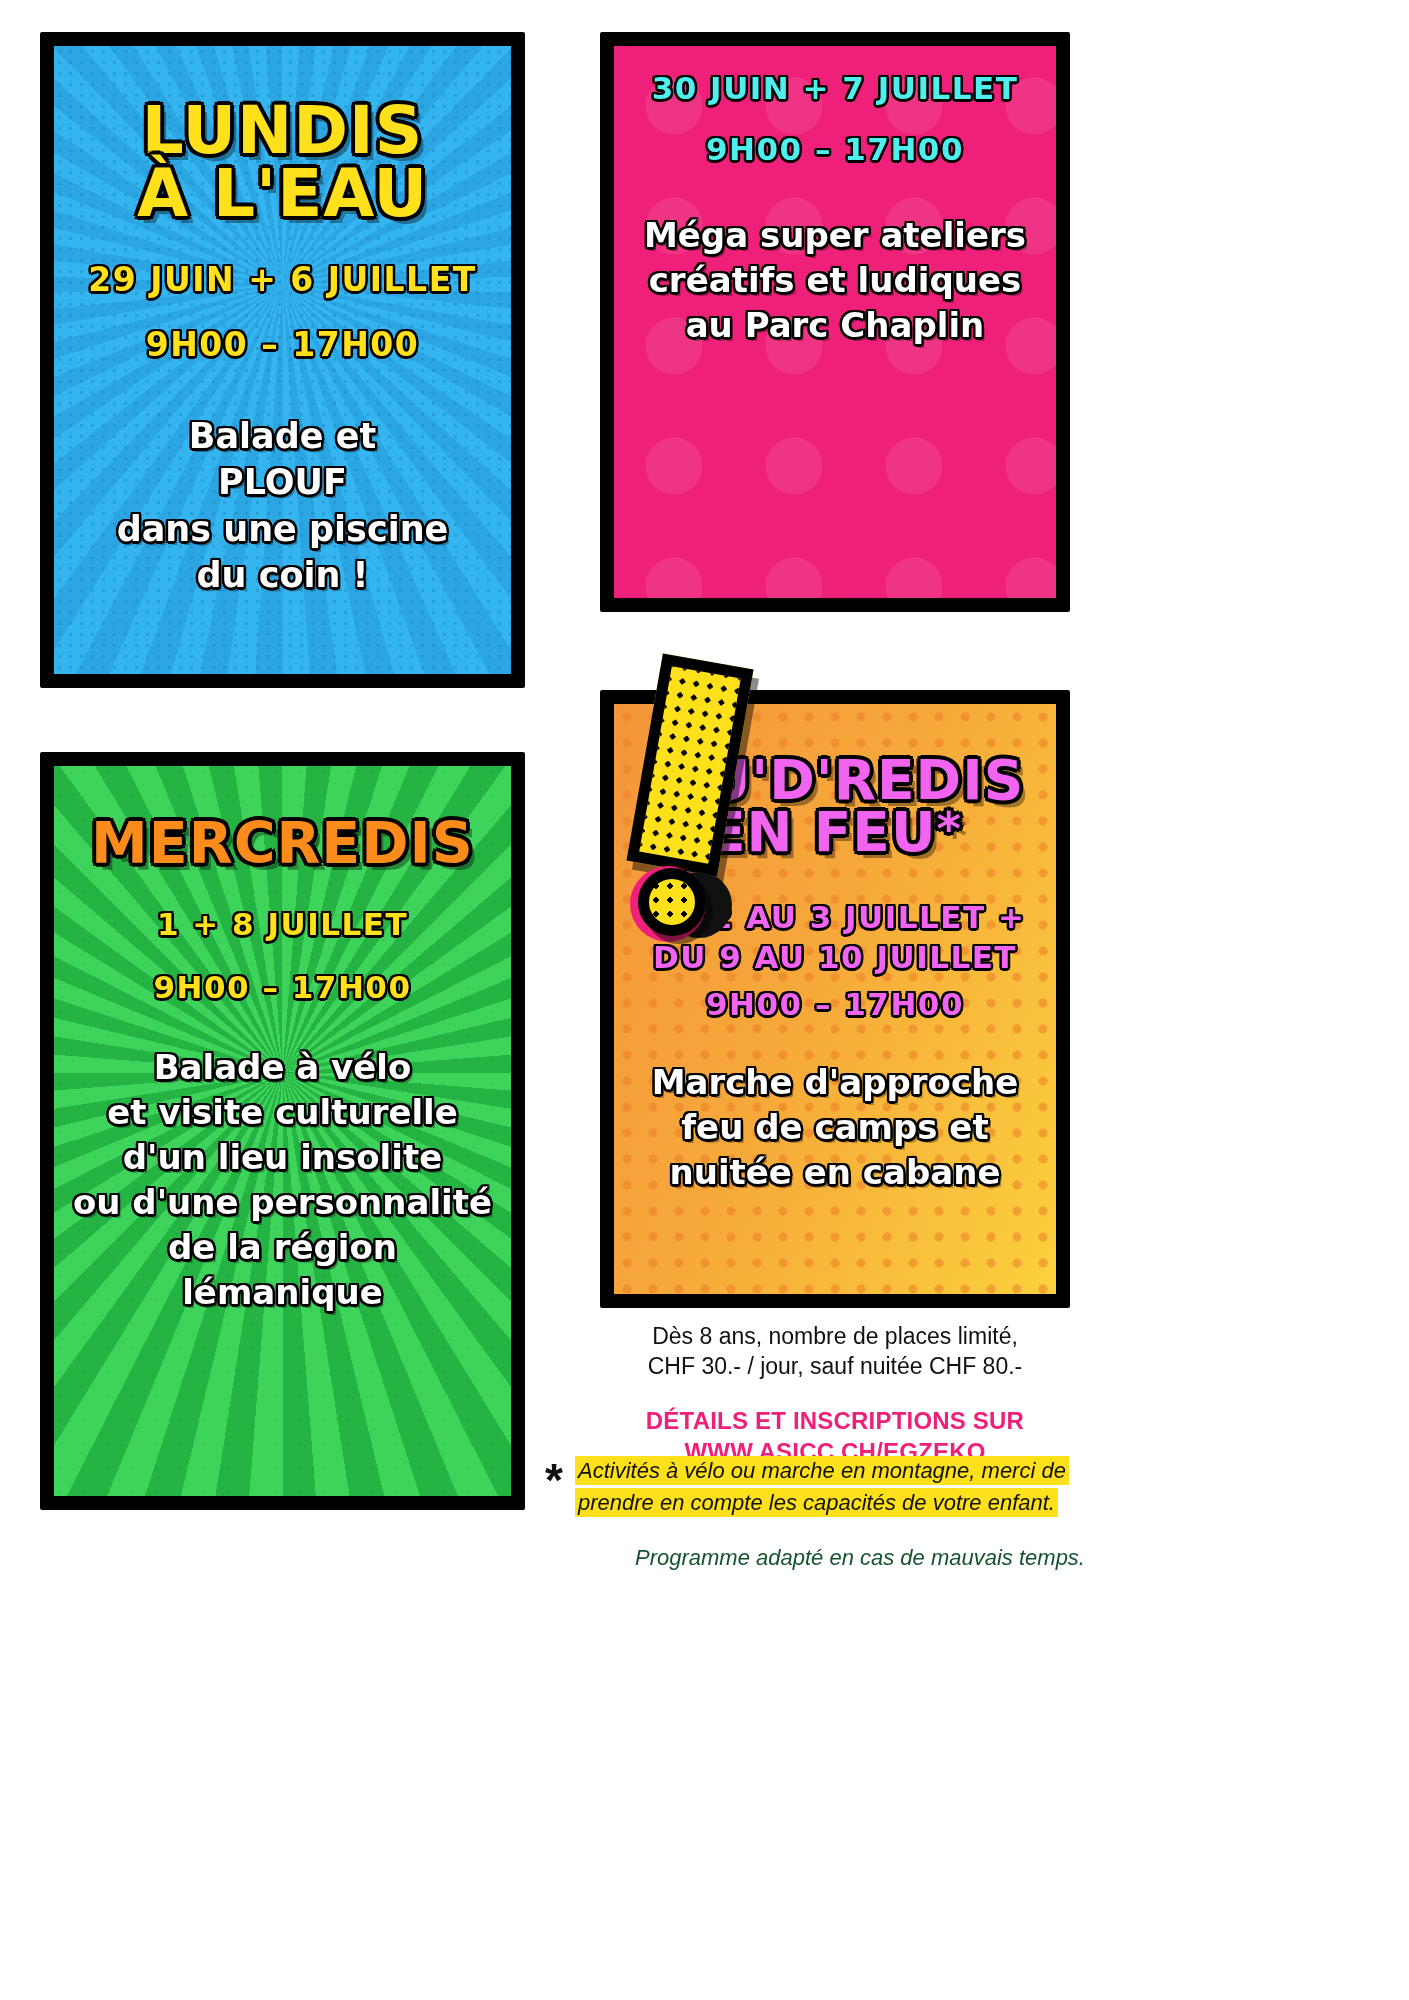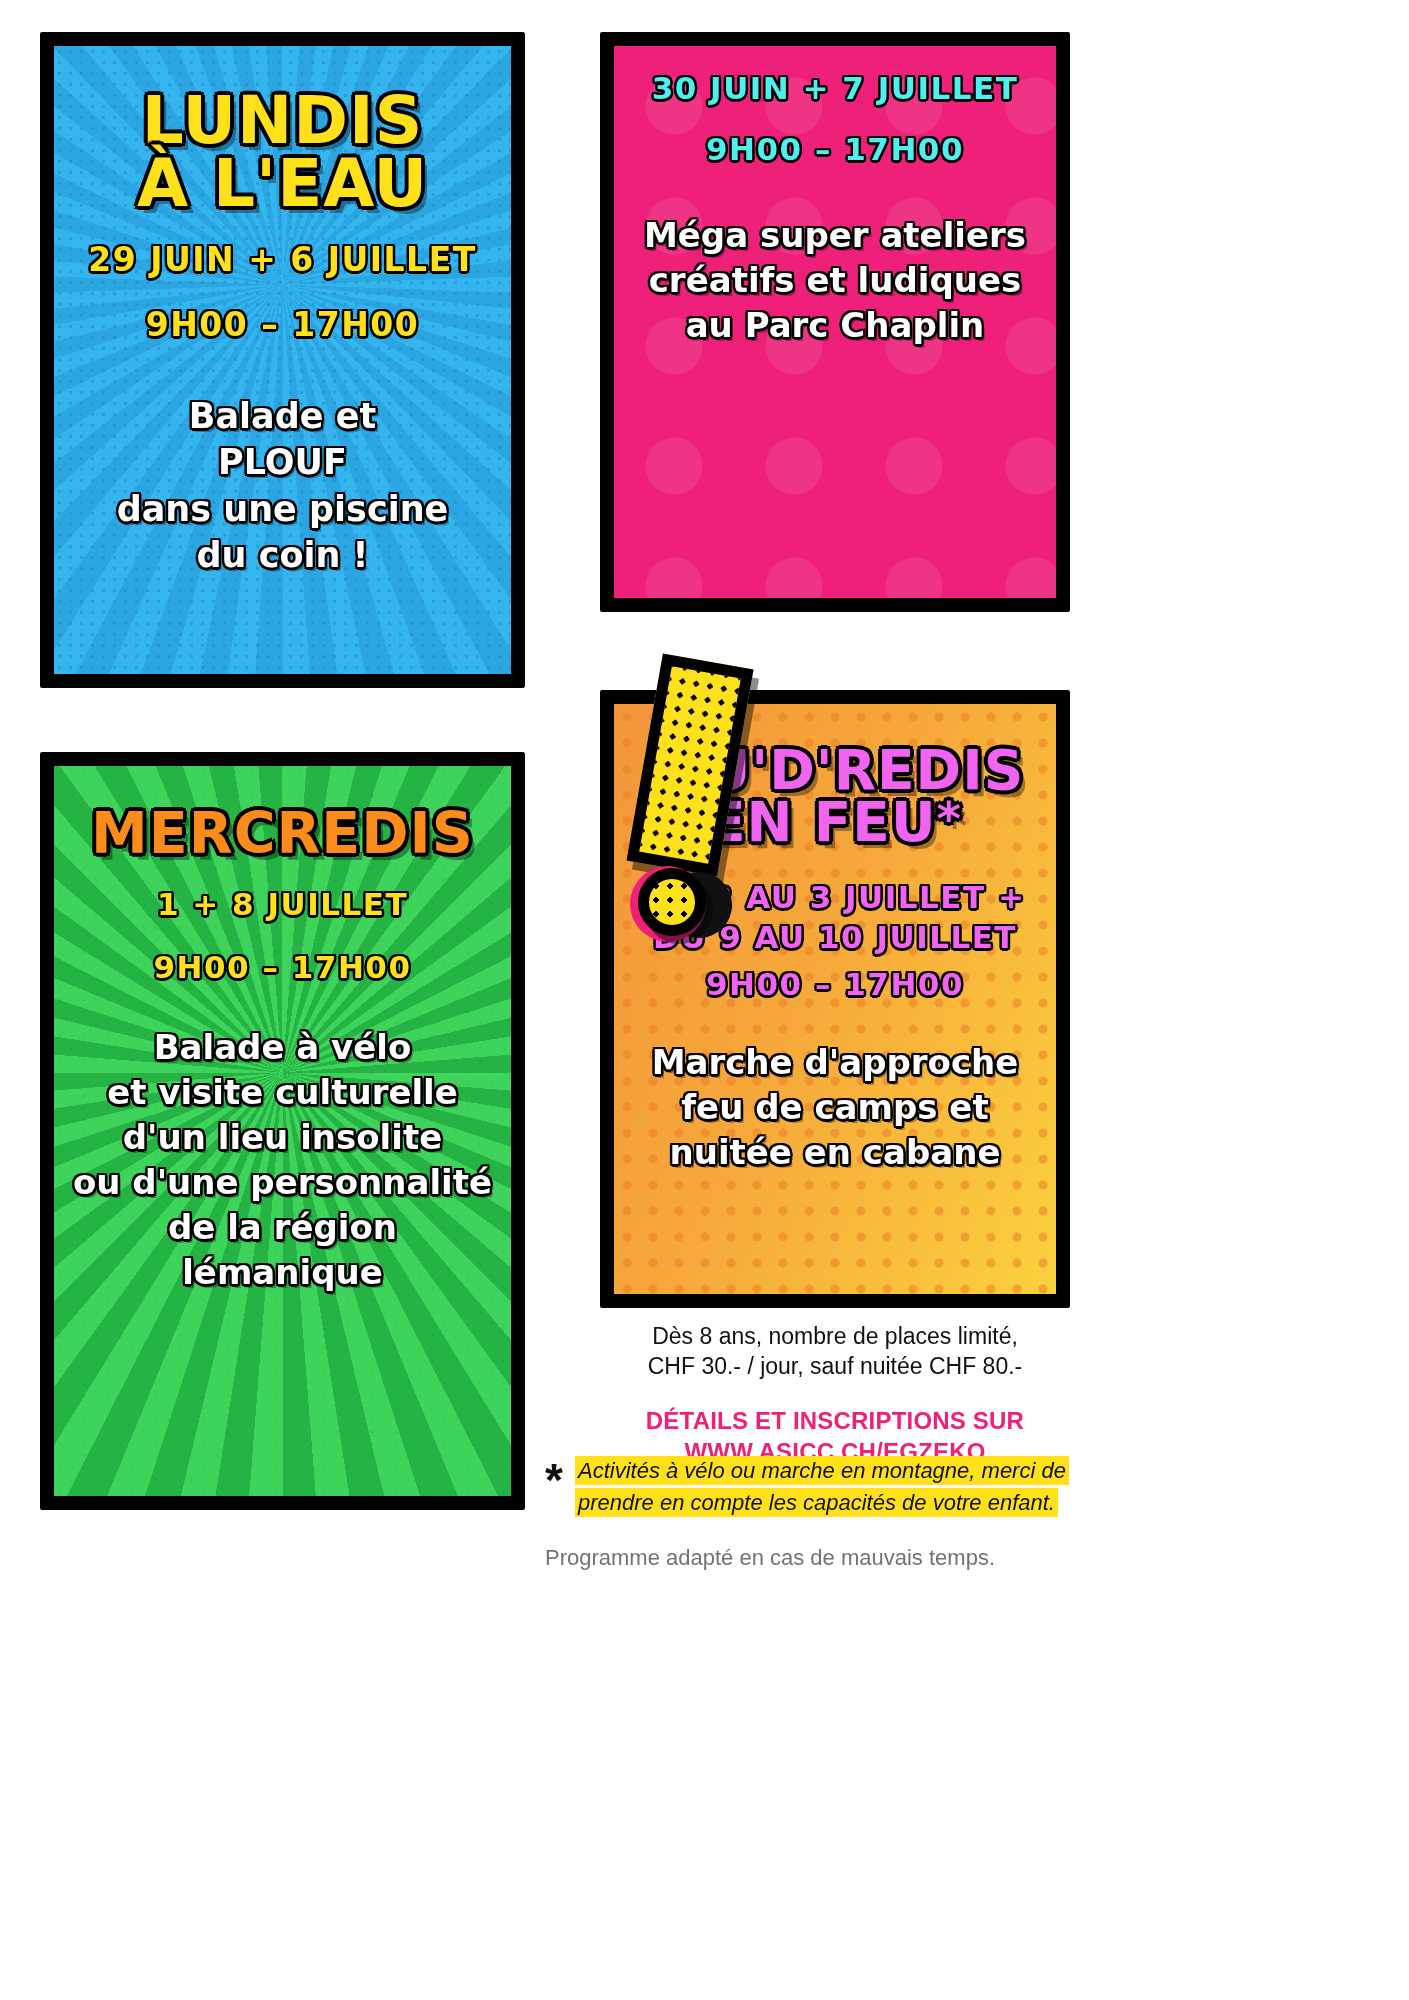--- a/index.html
+++ b/index.html
@@ -119,7 +119,7 @@
     font-weight: bold;
     letter-spacing: 1px;
     line-height: 0.95;
-    margin: 0;
+    margin: 10px;
   }
   .title .l2 { display: block; }
 

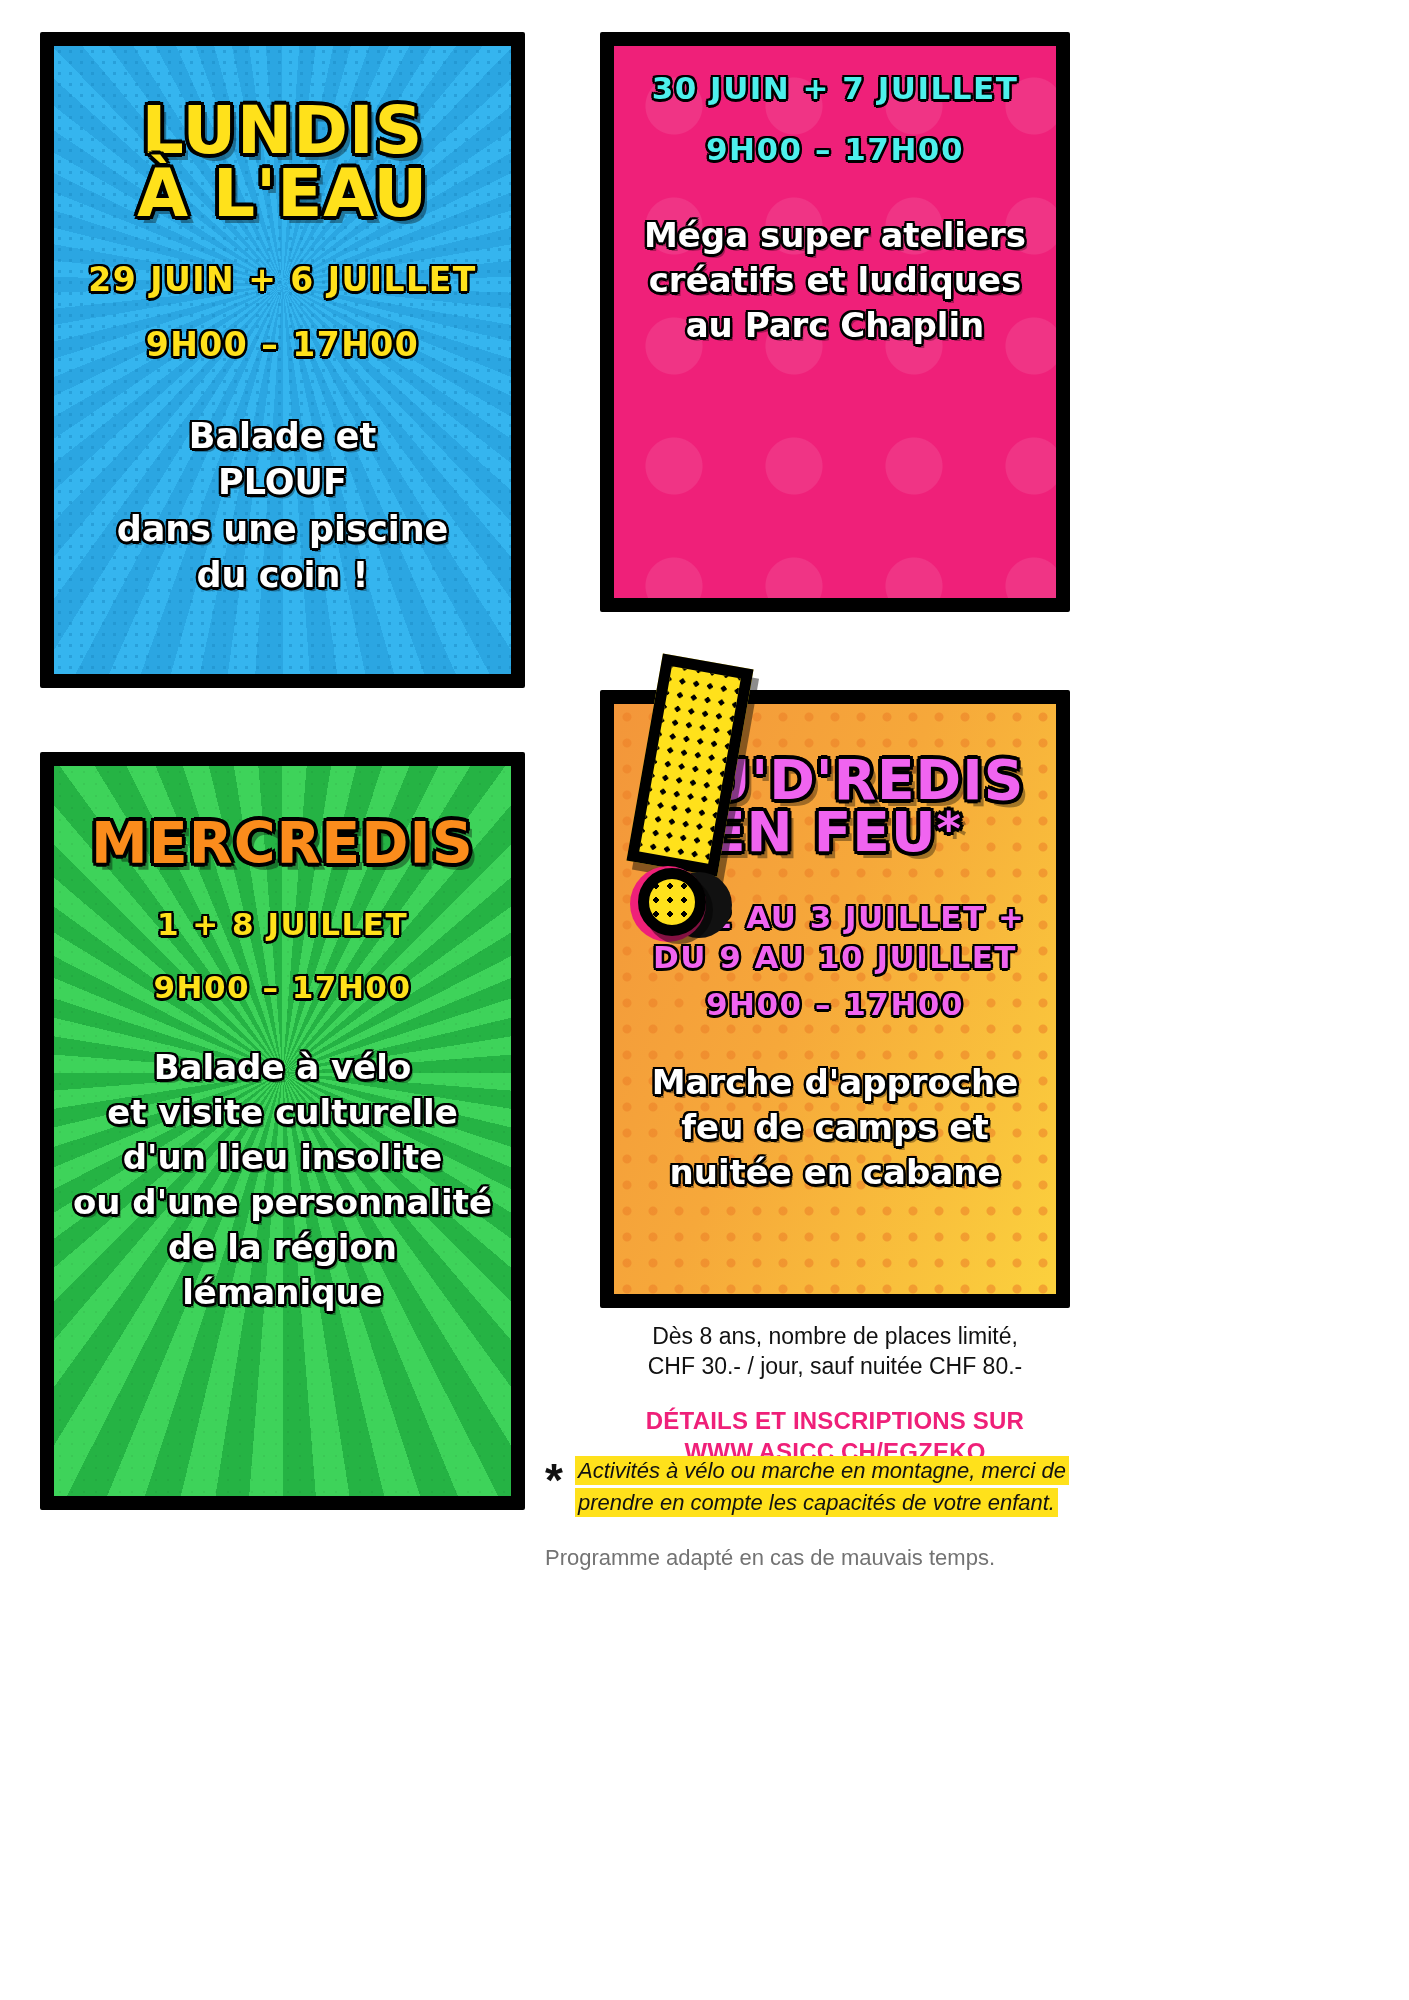--- a/index.html
+++ b/index.html
@@ -295,10 +295,11 @@
     left: 545px;
     top: 1545px;
     width: 540px;
-    text-align: left;
+    text-align: right;
     font-family: "Liberation Sans", sans-serif;
+    font-style: italic;
     font-size: 22px;
-    color: #737373;
+    color: #14532d;
   }
 </style>
 </head>

